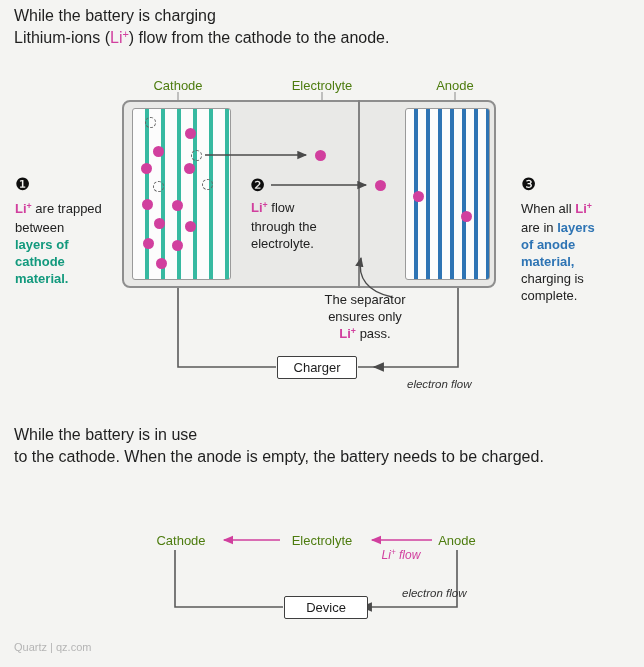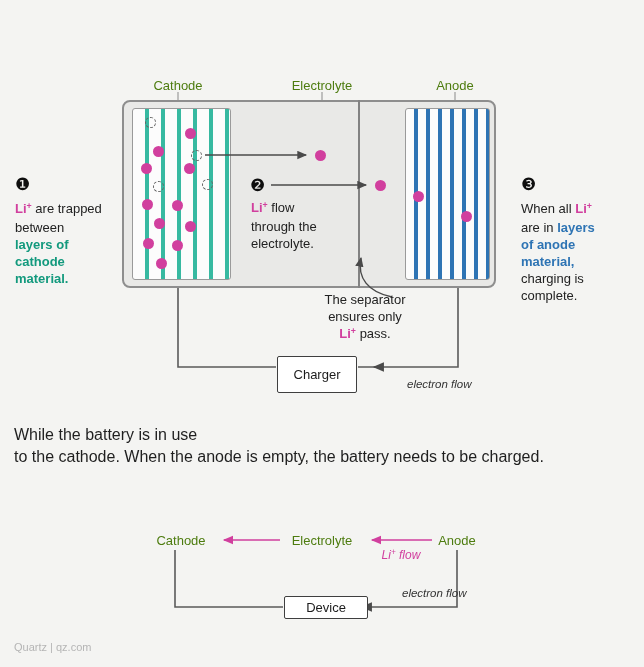--- a/index.html
+++ b/index.html
@@ -50,6 +50,10 @@
 
 <div class="root">
 
+  <div class="abs h" style="left:14px;top:5px;width:616px;">
+    <div>While the battery is charging</div>
+    <div><span>Lithium-ions (</span><span class="li"><span>Li</span><sup>+</sup></span><span>) flow from the cathode to the anode.</span></div>
+  </div>
 
   <div class="col-label" style="left:138px;top:78px;width:80px;">Cathode</div>
   <div class="col-label" style="left:282px;top:78px;width:80px;">Electrolyte</div>

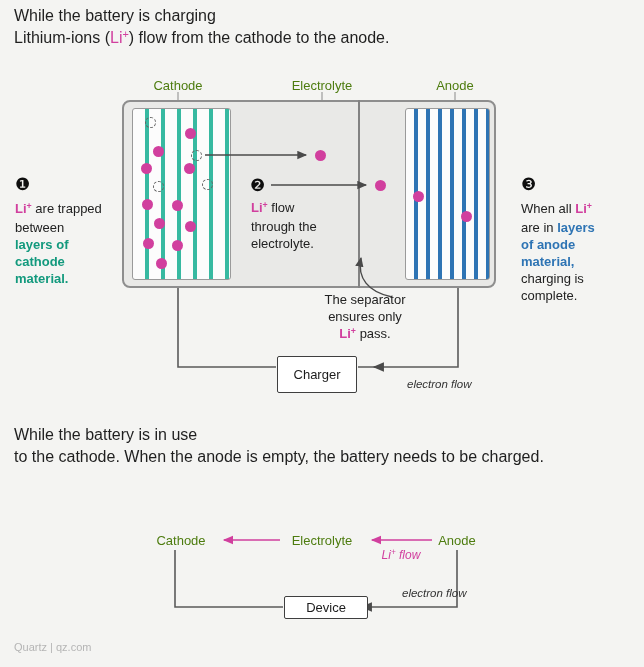--- a/index.html
+++ b/index.html
@@ -126,7 +126,7 @@
 
   <div class="ann" style="left:322px;top:291px;width:86px;text-align:center;"><span>The separator ensures only </span><span class="li b"><span>Li</span><sup>+</sup></span><span> pass.</span></div>
 
-  <div class="unit-box" style="left:277px;top:356px;width:80px;height:37px;">Charger</div>
+  <div class="unit-box" style="left:277px;top:356px;width:80px;height:23px;">Charger</div>
   <div class="flow-label" style="left:383px;top:378px;">electron flow</div>
 
   <div class="abs h" style="left:14px;top:424px;width:620px;">

